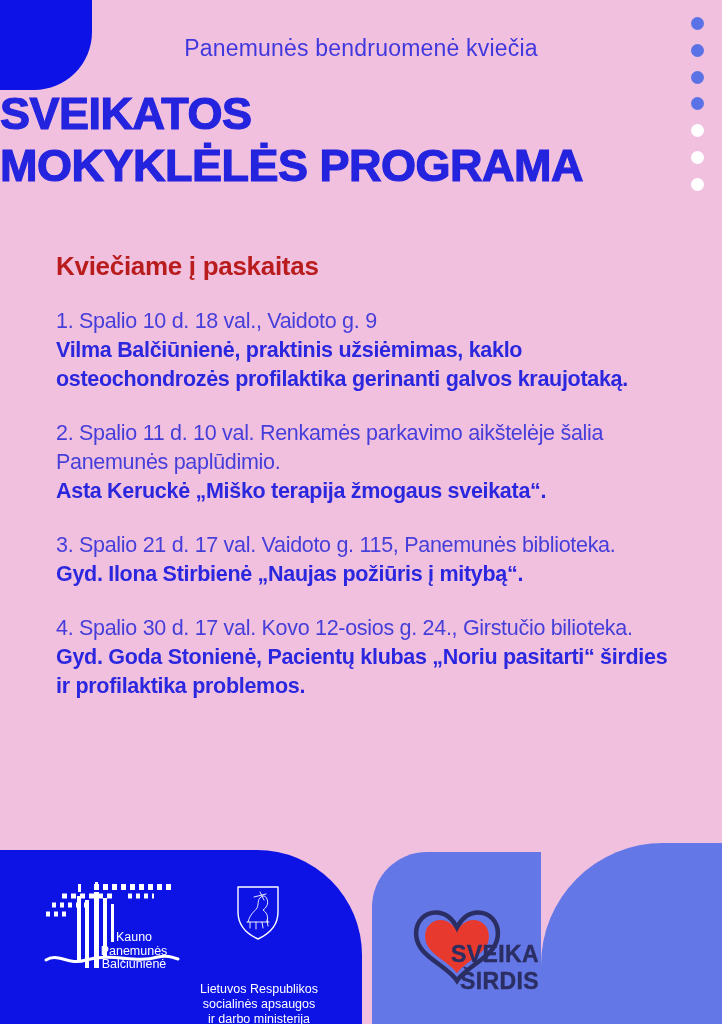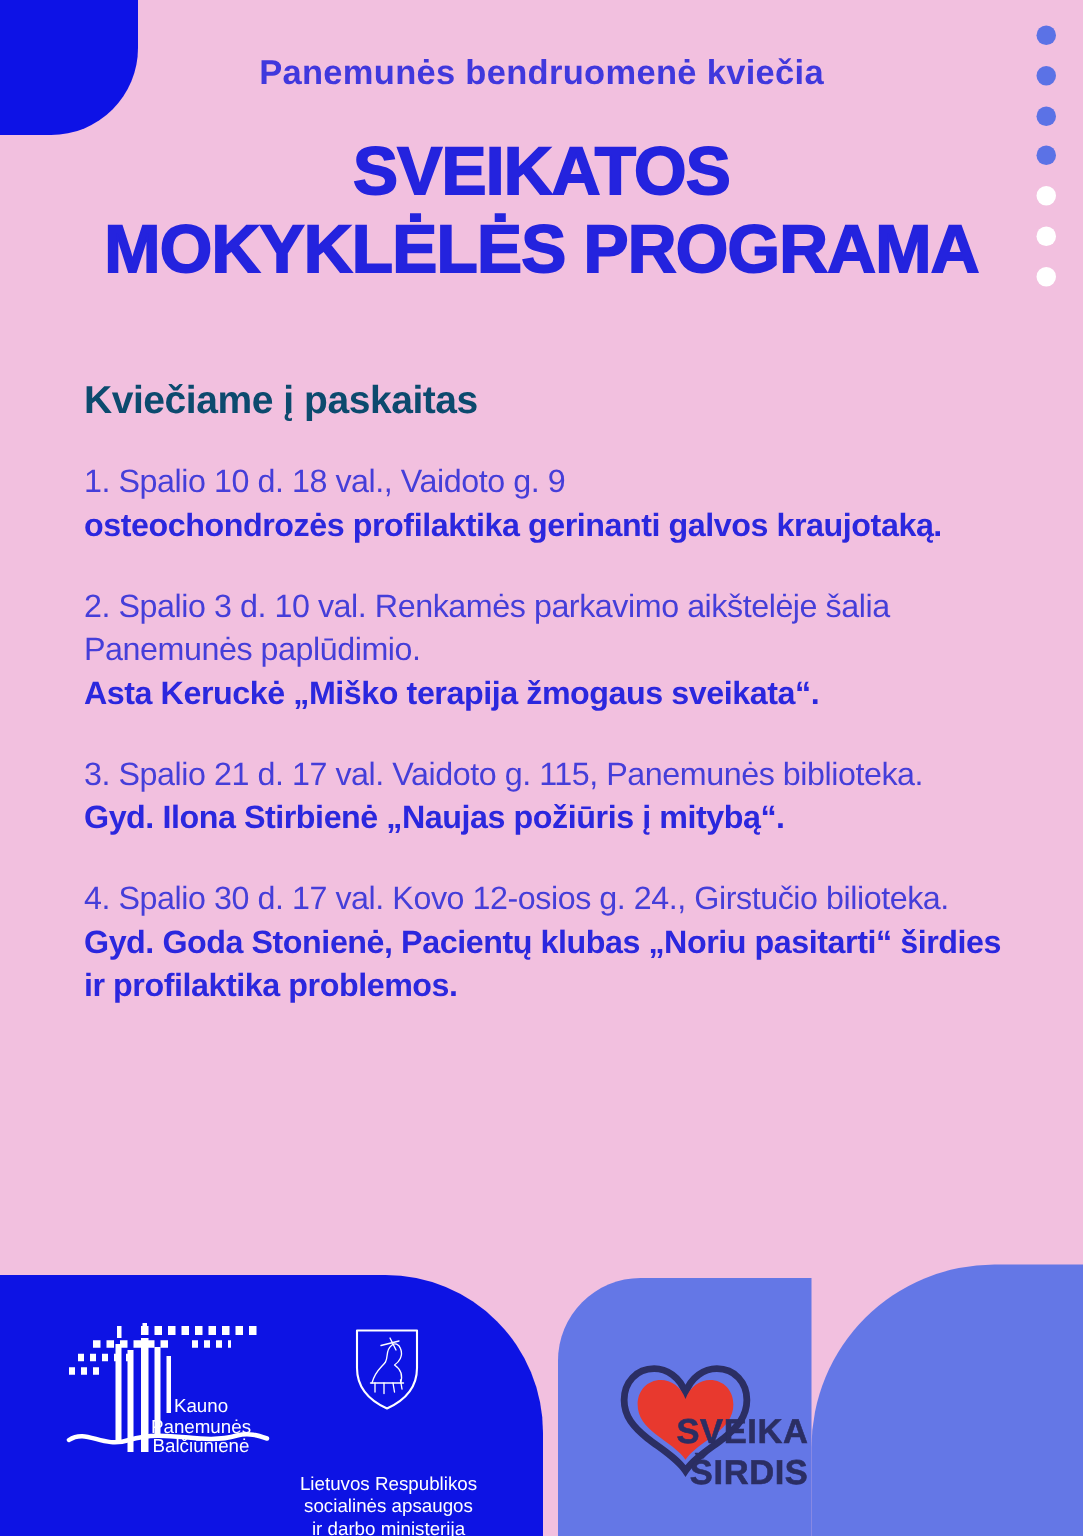--- a/index.html
+++ b/index.html
@@ -20,7 +20,7 @@
   .dot:nth-of-type(7){top:178px}
   
   .kicker{position:absolute;left:0;right:0;top:35px;text-align:center;
-    font-size:23px;font-weight:700;letter-spacing:.2px;color:#4038dd;}
+    font-size:23px;font-weight:400;letter-spacing:.2px;color:#4038dd;}
   .title{position:absolute;left:0;right:0;top:88px;text-align:center;
     font-size:45px;line-height:52px;font-weight:bold;letter-spacing:-.5px;
     color:#2423de;-webkit-text-stroke:1.2px #2423de;}

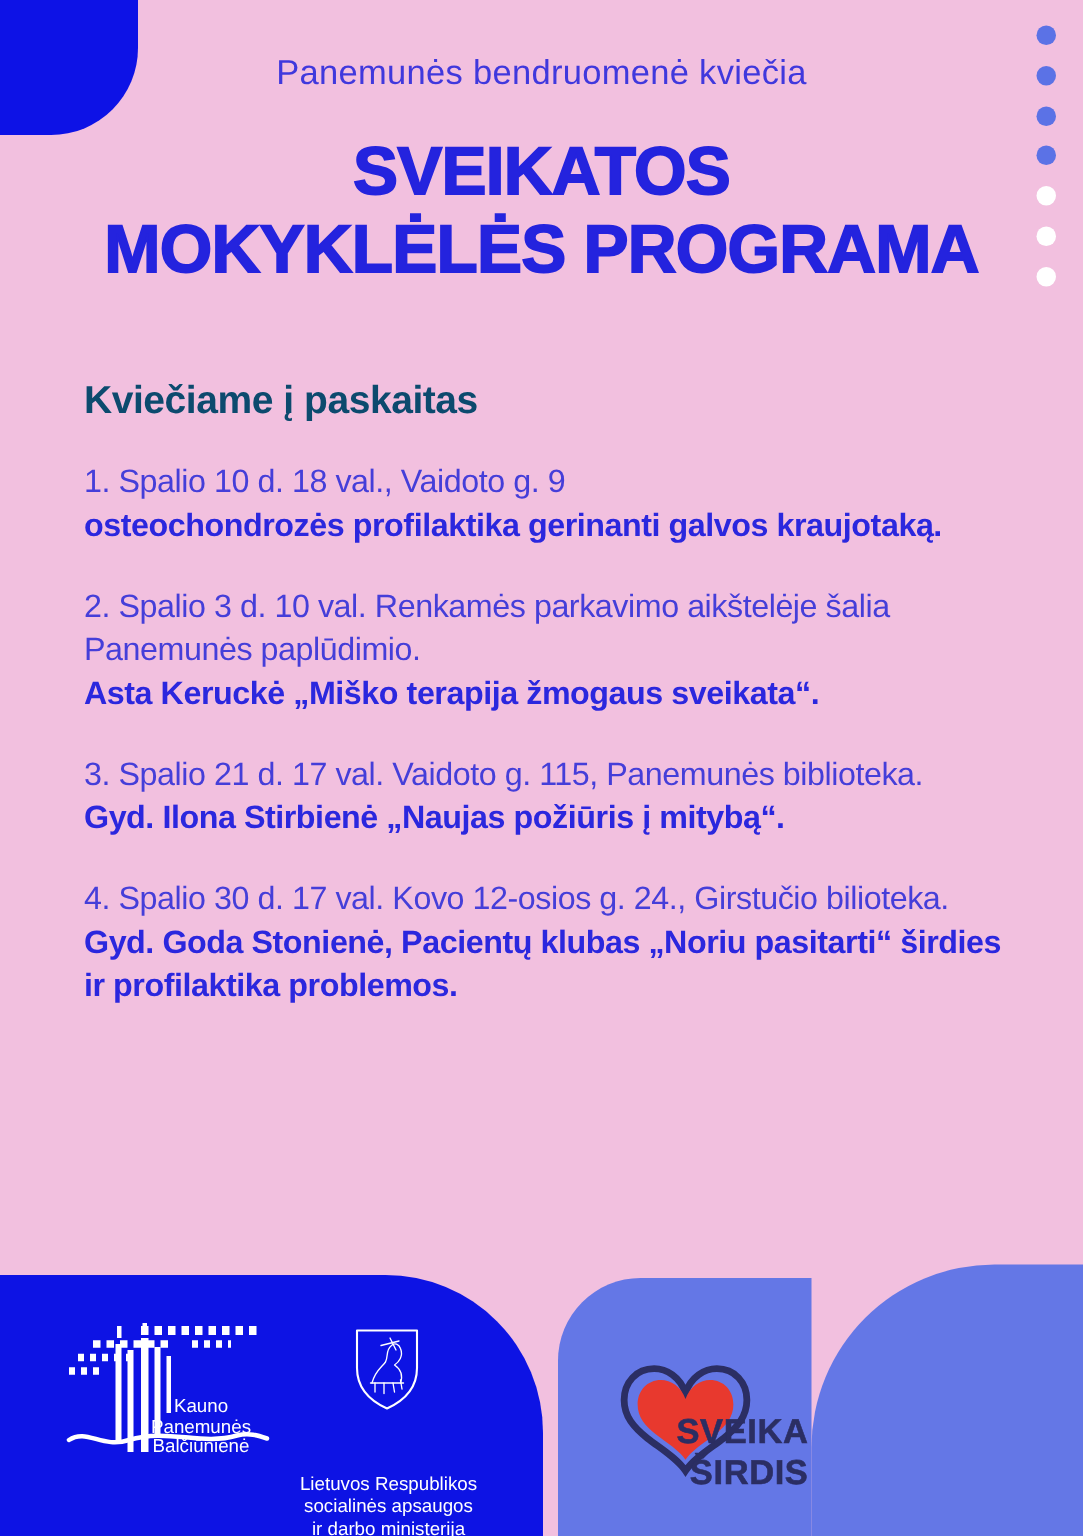--- a/index.html
+++ b/index.html
@@ -21,7 +21,7 @@
   
   .kicker{position:absolute;left:0;right:0;top:35px;text-align:center;
     font-size:23px;font-weight:400;letter-spacing:.2px;color:#4038dd;}
-  .title{position:absolute;left:0;right:0;top:88px;text-align:center;
+  .title{position:absolute;left:0;right:0;top:88px;
     font-size:45px;line-height:52px;font-weight:bold;letter-spacing:-.5px;
     color:#2423de;-webkit-text-stroke:1.2px #2423de;}
   

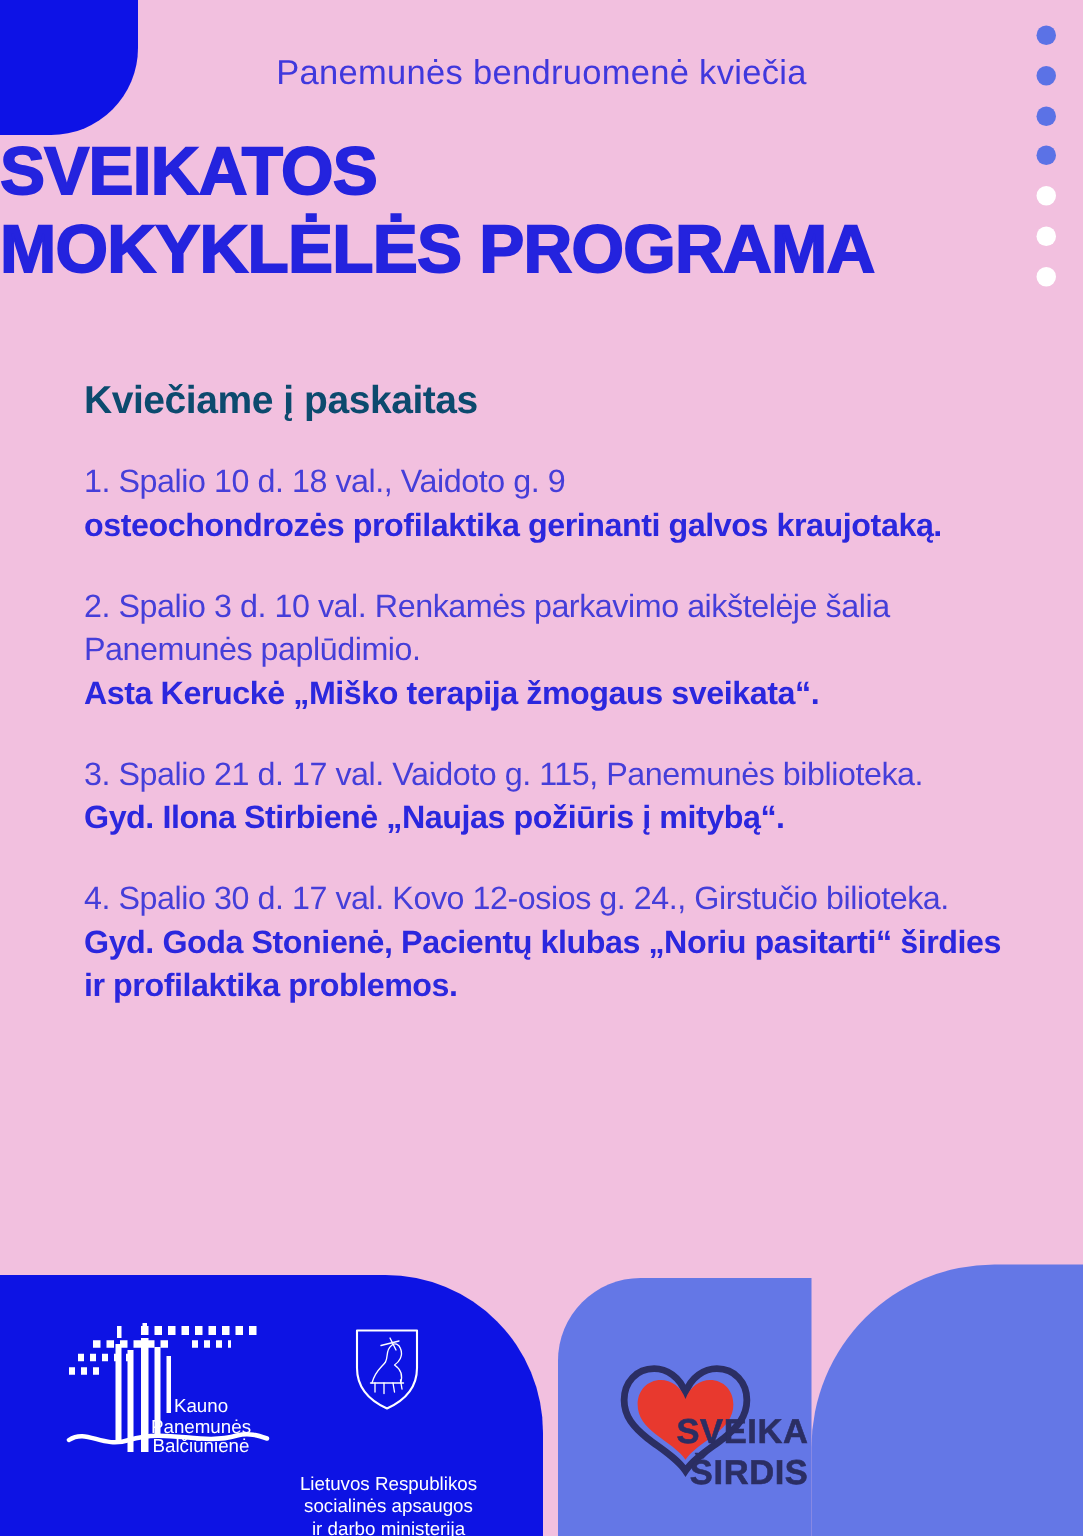--- a/index.html
+++ b/index.html
@@ -27,7 +27,7 @@
   
   .content{position:absolute;left:56px;top:250px;width:630px;color:#453ed9;}
   .content h2{margin:0 0 25px 0;font-size:26px;line-height:32px;font-weight:bold;
-    letter-spacing:-.3px;color:#0c4a6e;}
+    letter-spacing:-.3px;color:#b91c1c;}
   .event{margin:0 0 25px 0;}
   .ln{font-size:21.5px;line-height:29px;letter-spacing:-.3px;white-space:nowrap;}
   .ln.n{font-weight:normal;color:#453ed9;}

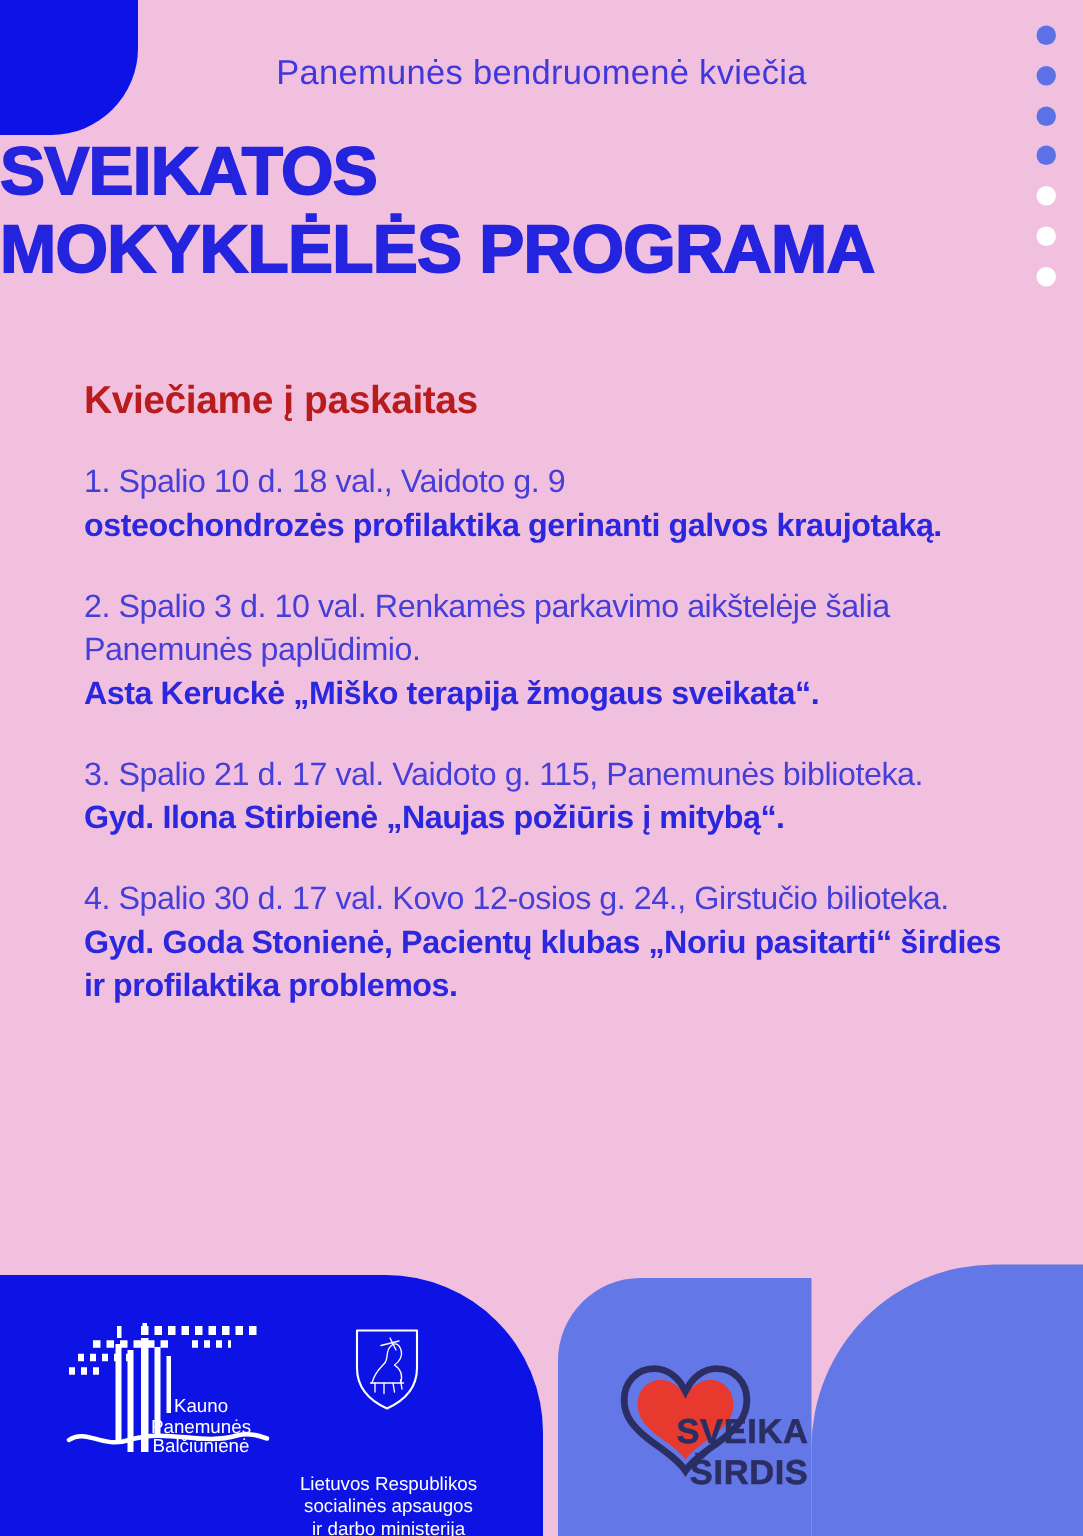--- a/index.html
+++ b/index.html
@@ -79,6 +79,7 @@
 
     <div class="event">
       <div class="ln n">1. Spalio 10 d. 18 val., Vaidoto g. 9</div>
+      <div class="ln b">Vilma Balčiūnienė, praktinis užsiėmimas, kaklo</div>
       <div class="ln b">osteochondrozės profilaktika gerinanti galvos kraujotaką.</div>
     </div>
 

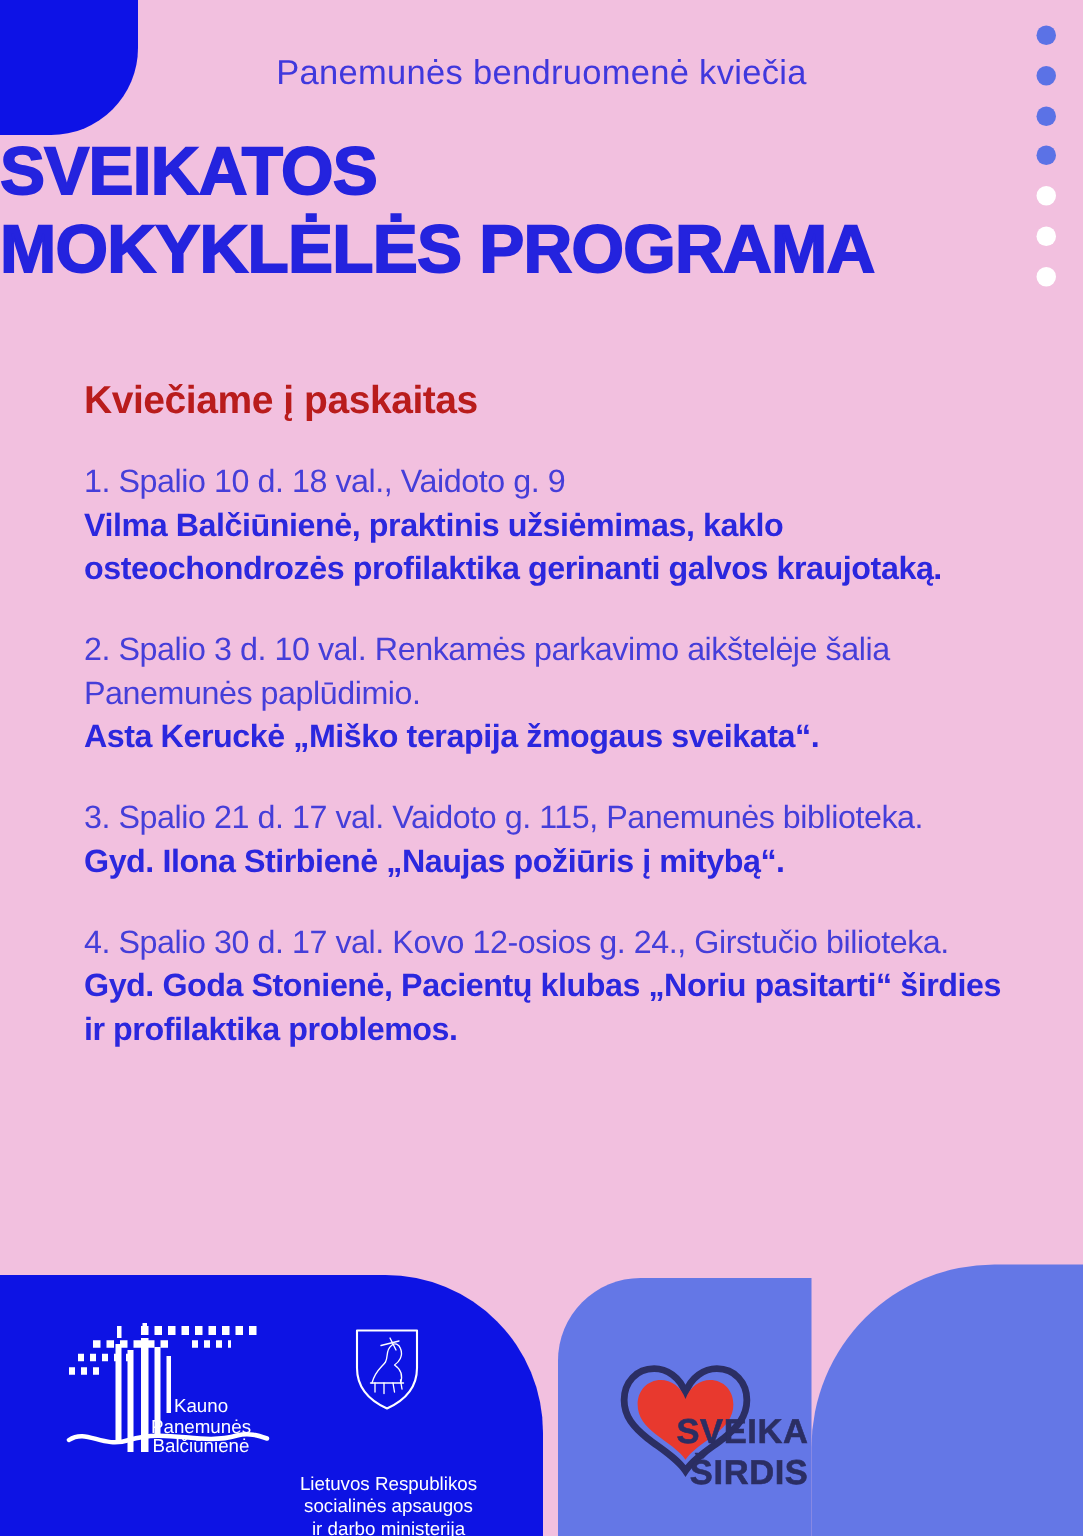--- a/index.html
+++ b/index.html
@@ -84,7 +84,7 @@
     </div>
 
     <div class="event">
-      <div class="ln n">2. Spalio 3 d. 10 val. Renkamės parkavimo aikštelėje šalia</div>
+      <div class="ln n">2. Spalio 11 d. 10 val. Renkamės parkavimo aikštelėje šalia</div>
       <div class="ln n">Panemunės paplūdimio.</div>
       <div class="ln b">Asta Keruckė „Miško terapija žmogaus sveikata“.</div>
     </div>

